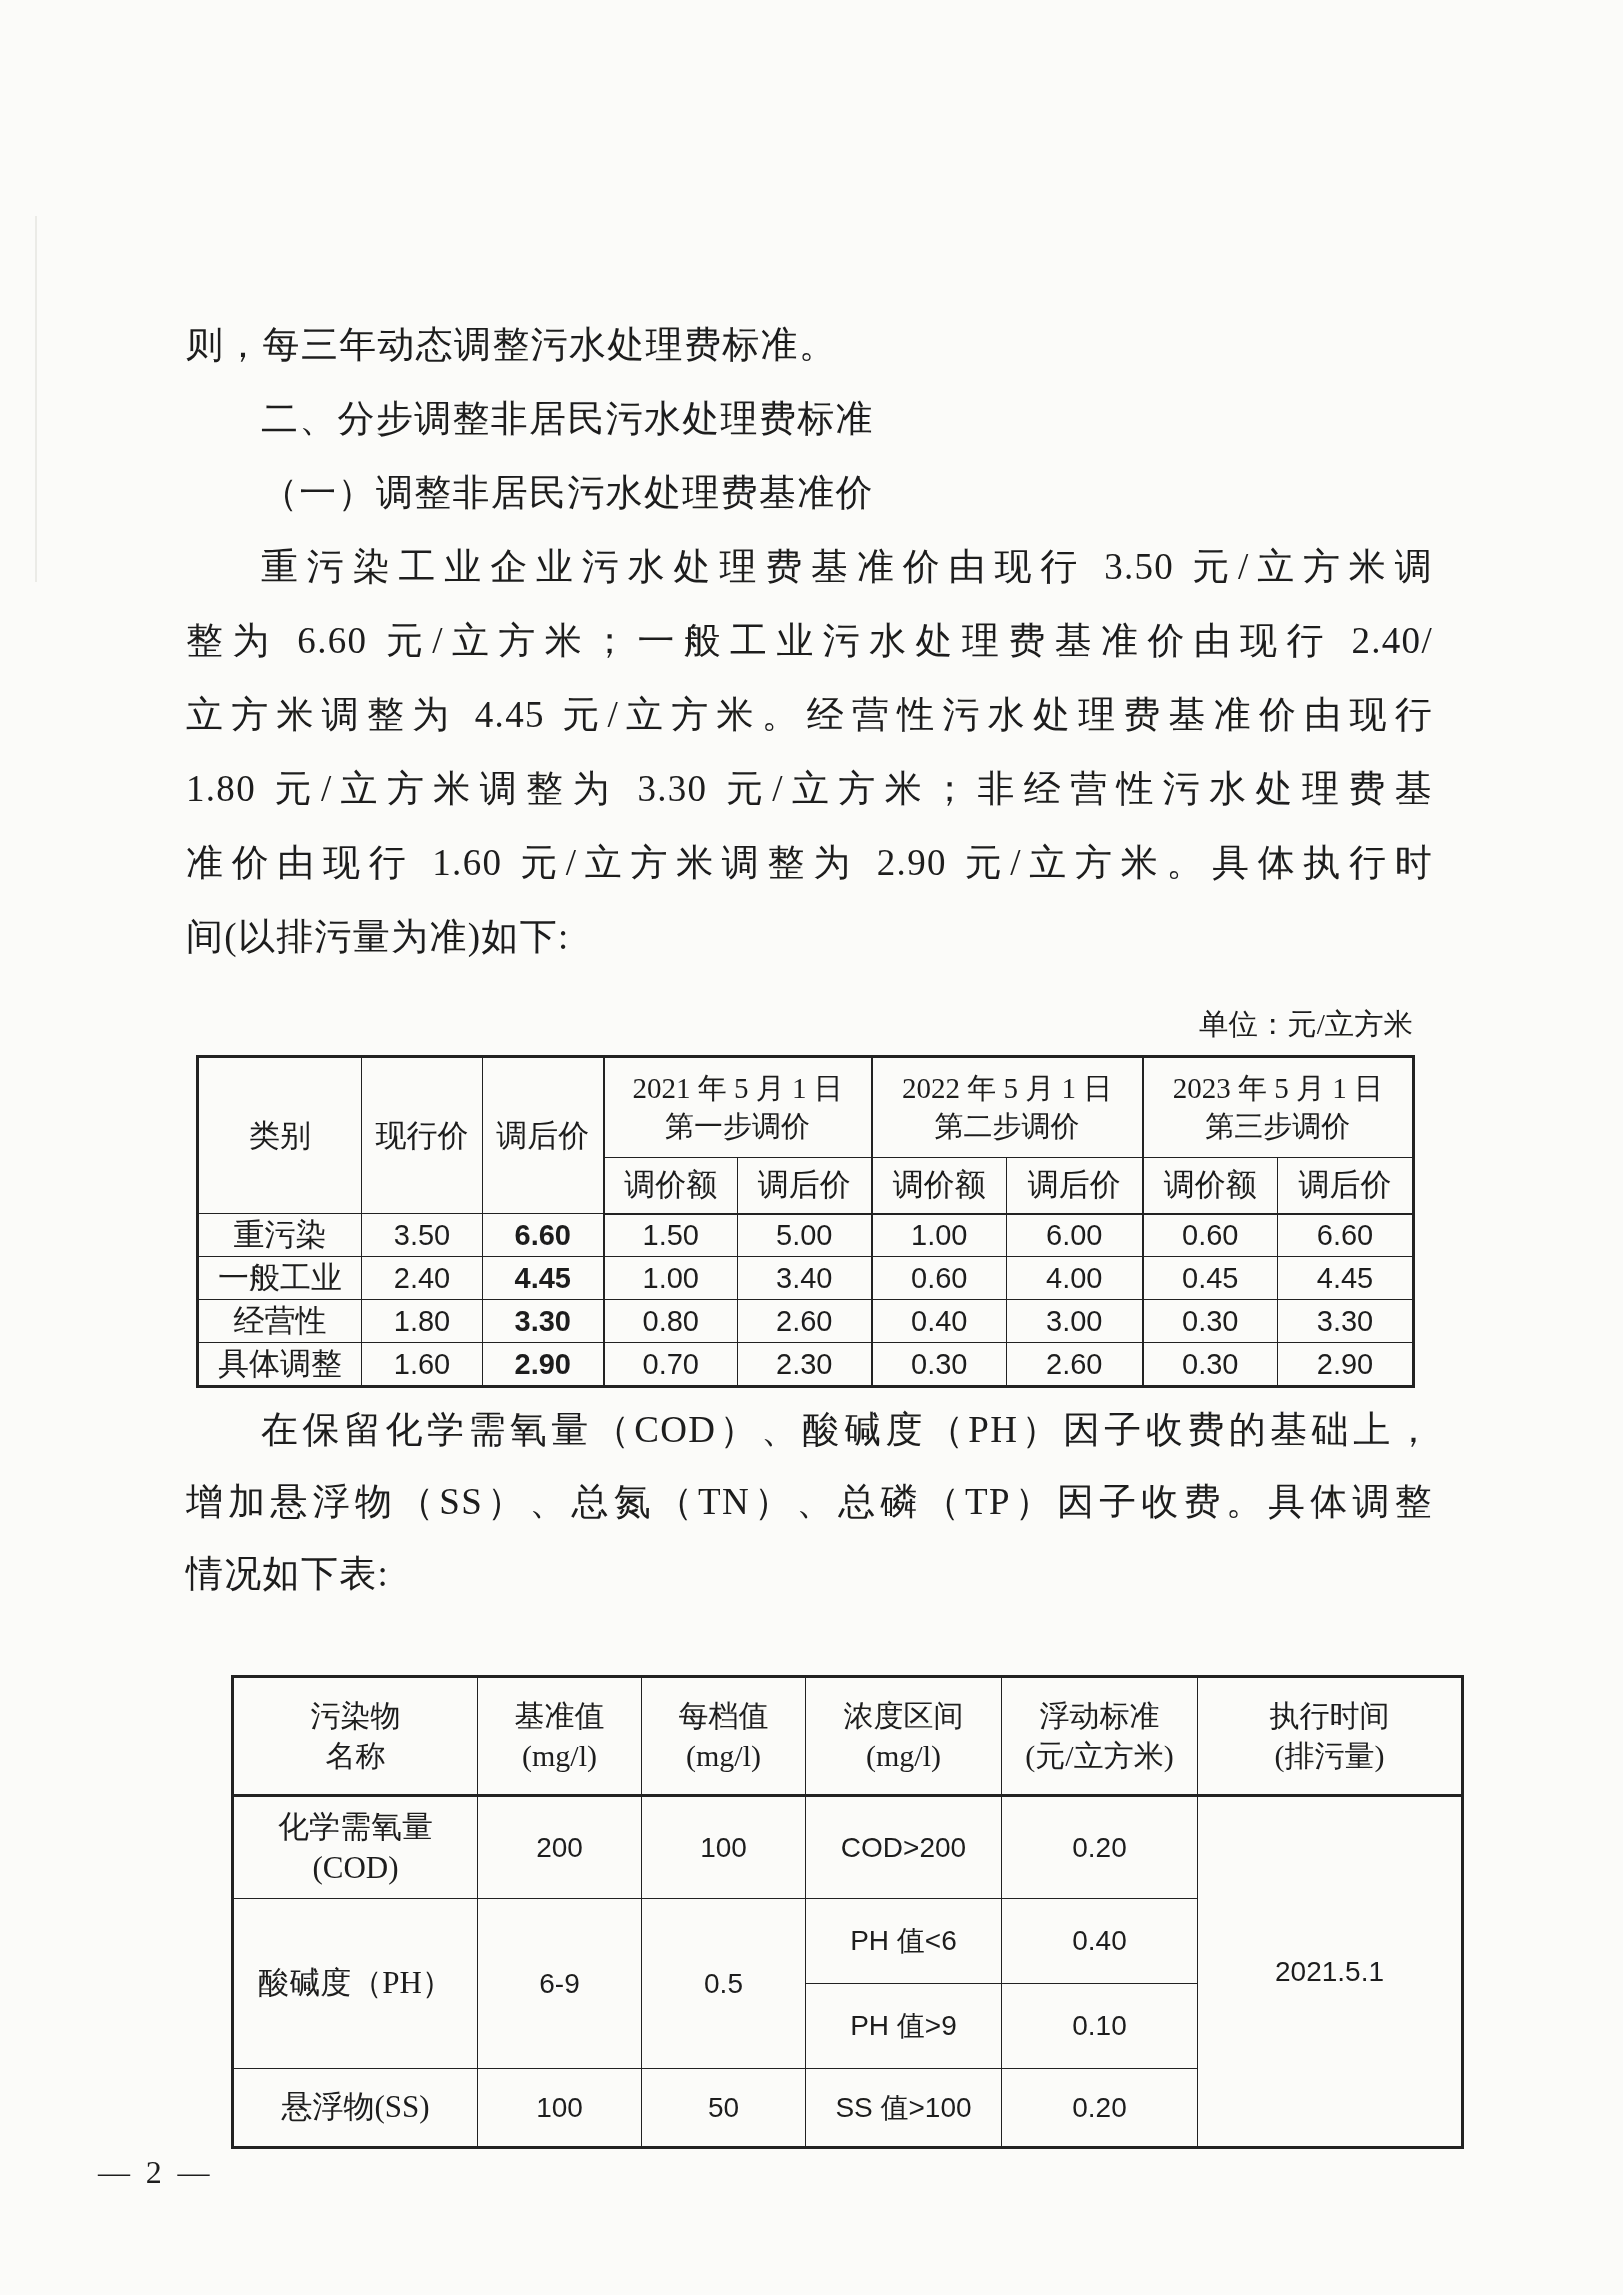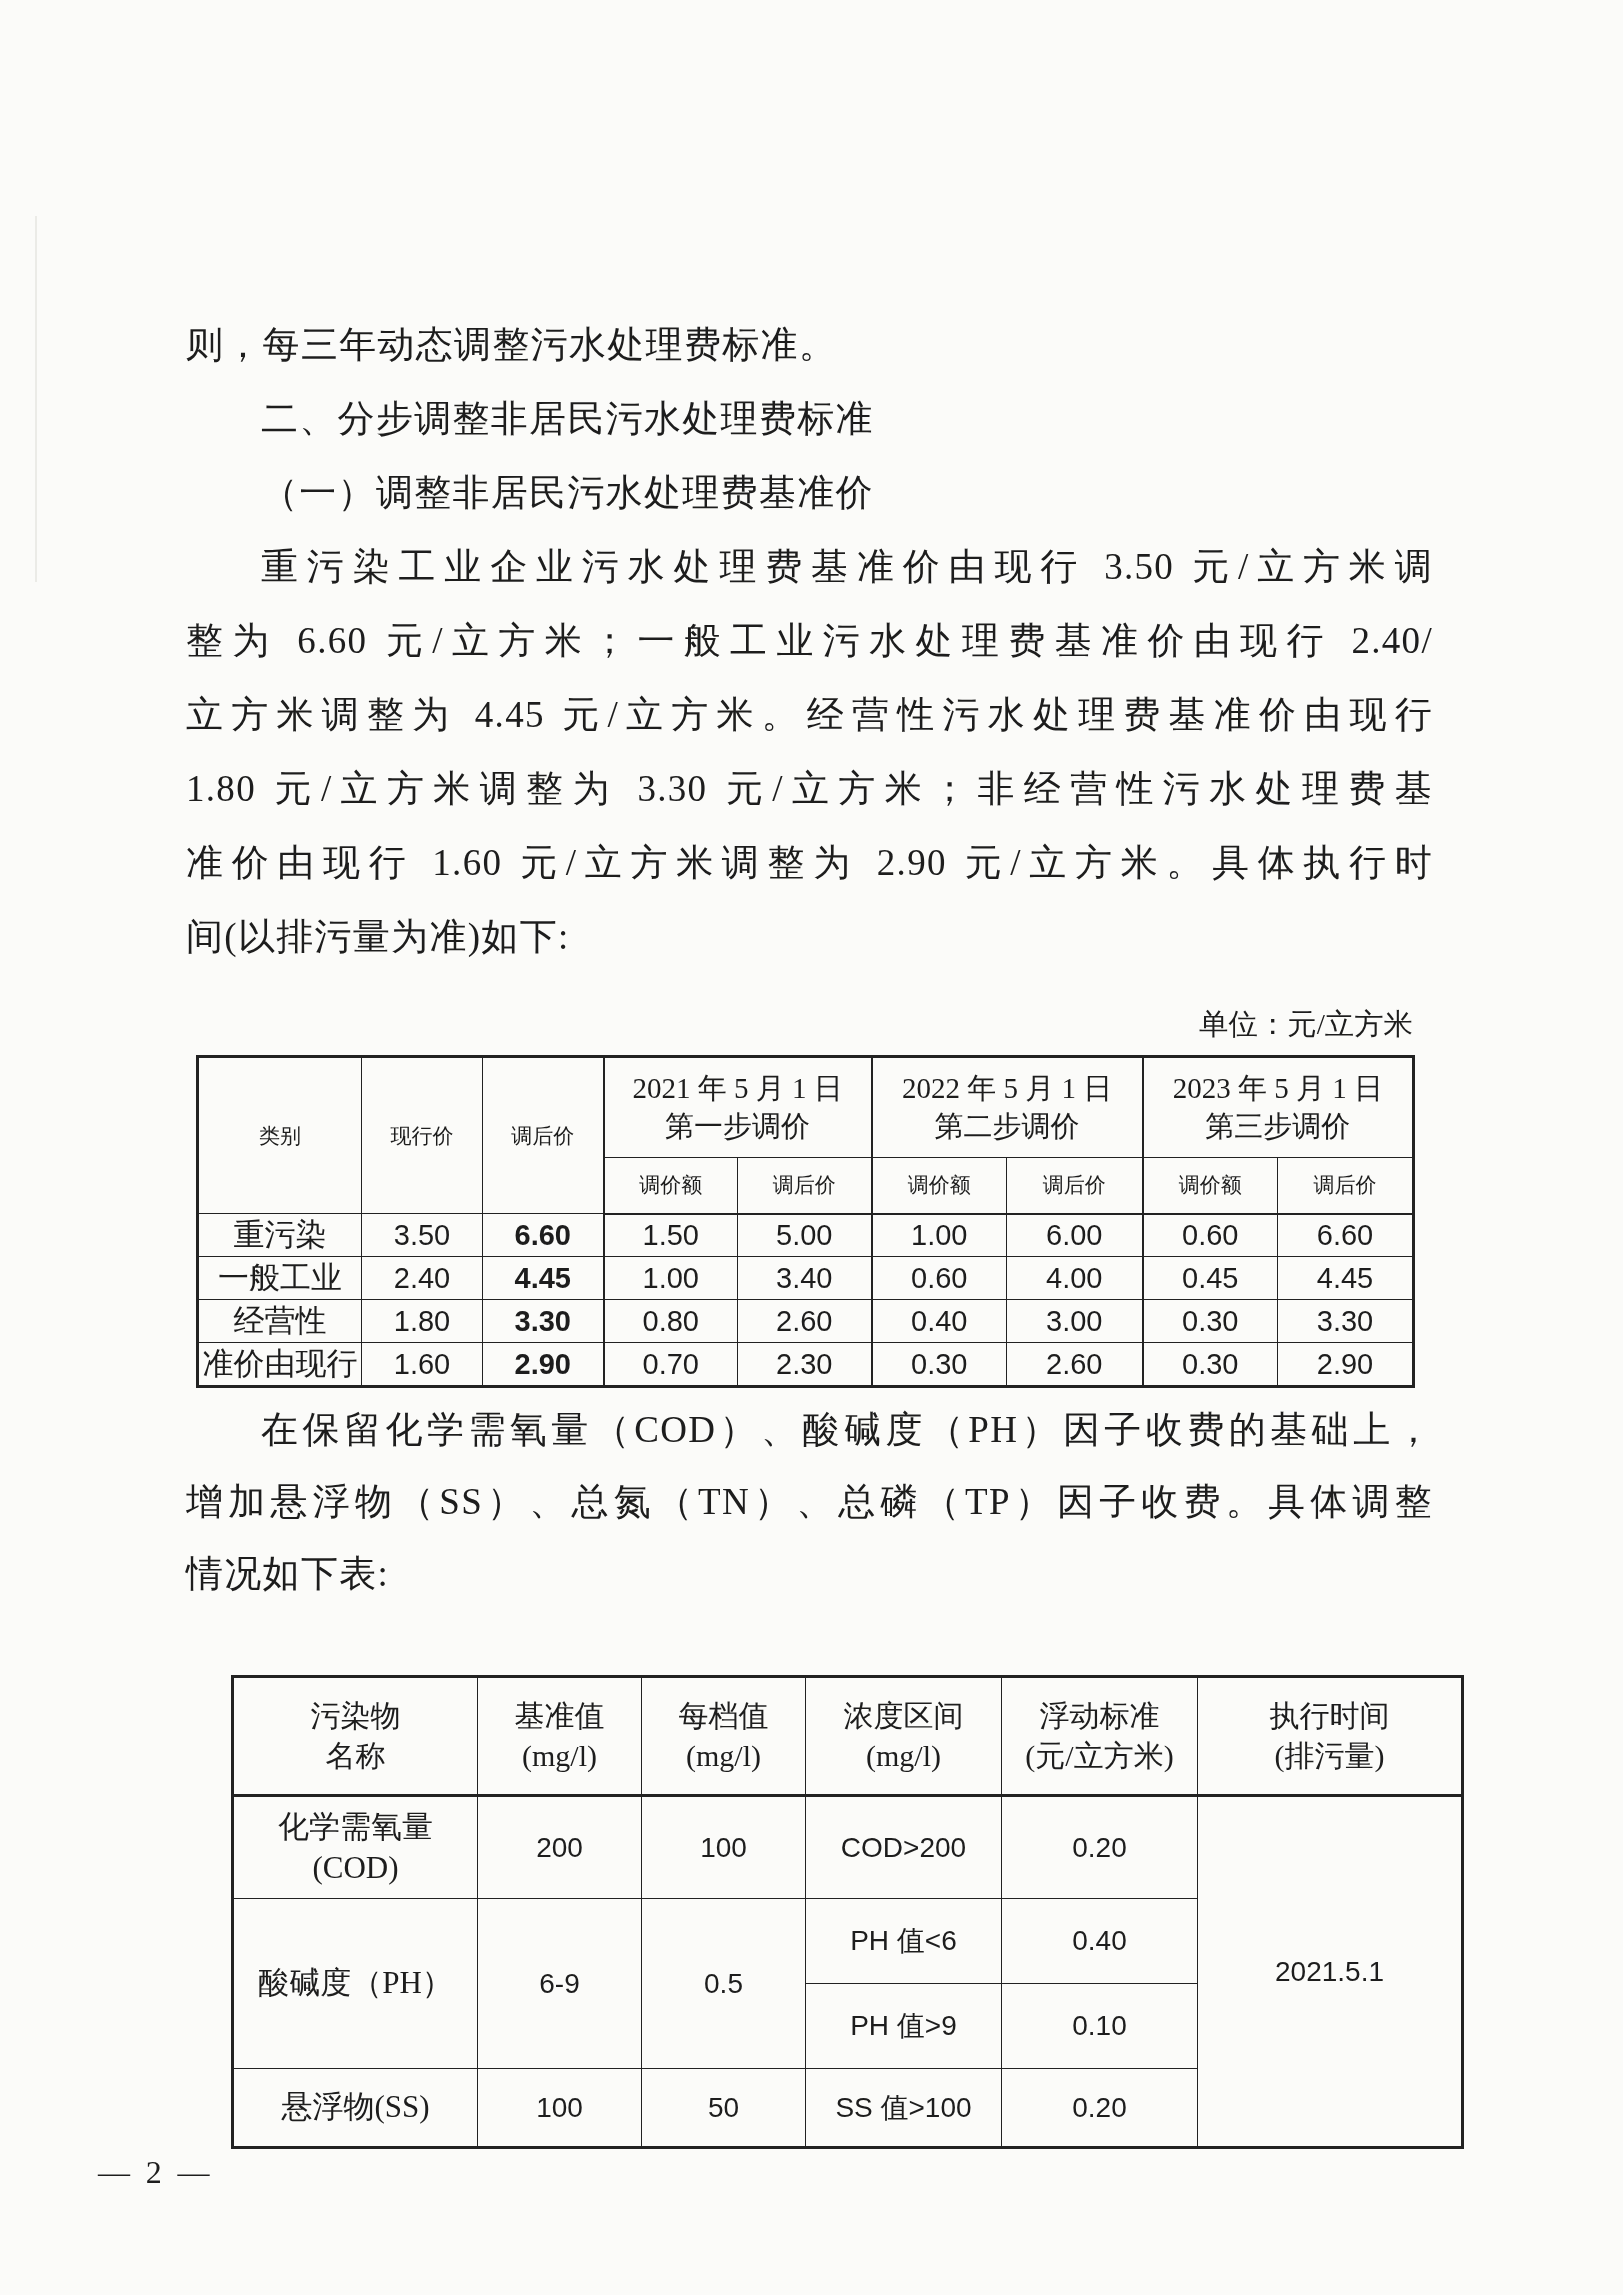--- a/index.html
+++ b/index.html
@@ -50,7 +50,7 @@
     font-size:31px;
   }
   .t1 .grp{font-size:29px;line-height:1.3;}
-  .t1 .hdr{font-size:21px;}
+  .t1 .hdr{font-size:31px;}
   .t1 tr.subhdr td{border-bottom:2.6px solid #222;}
   .t1 td.bl{border-left:2px solid #222;}
   .t1 td.num{font-family:"Liberation Sans","DejaVu Sans",sans-serif;font-size:29px;}

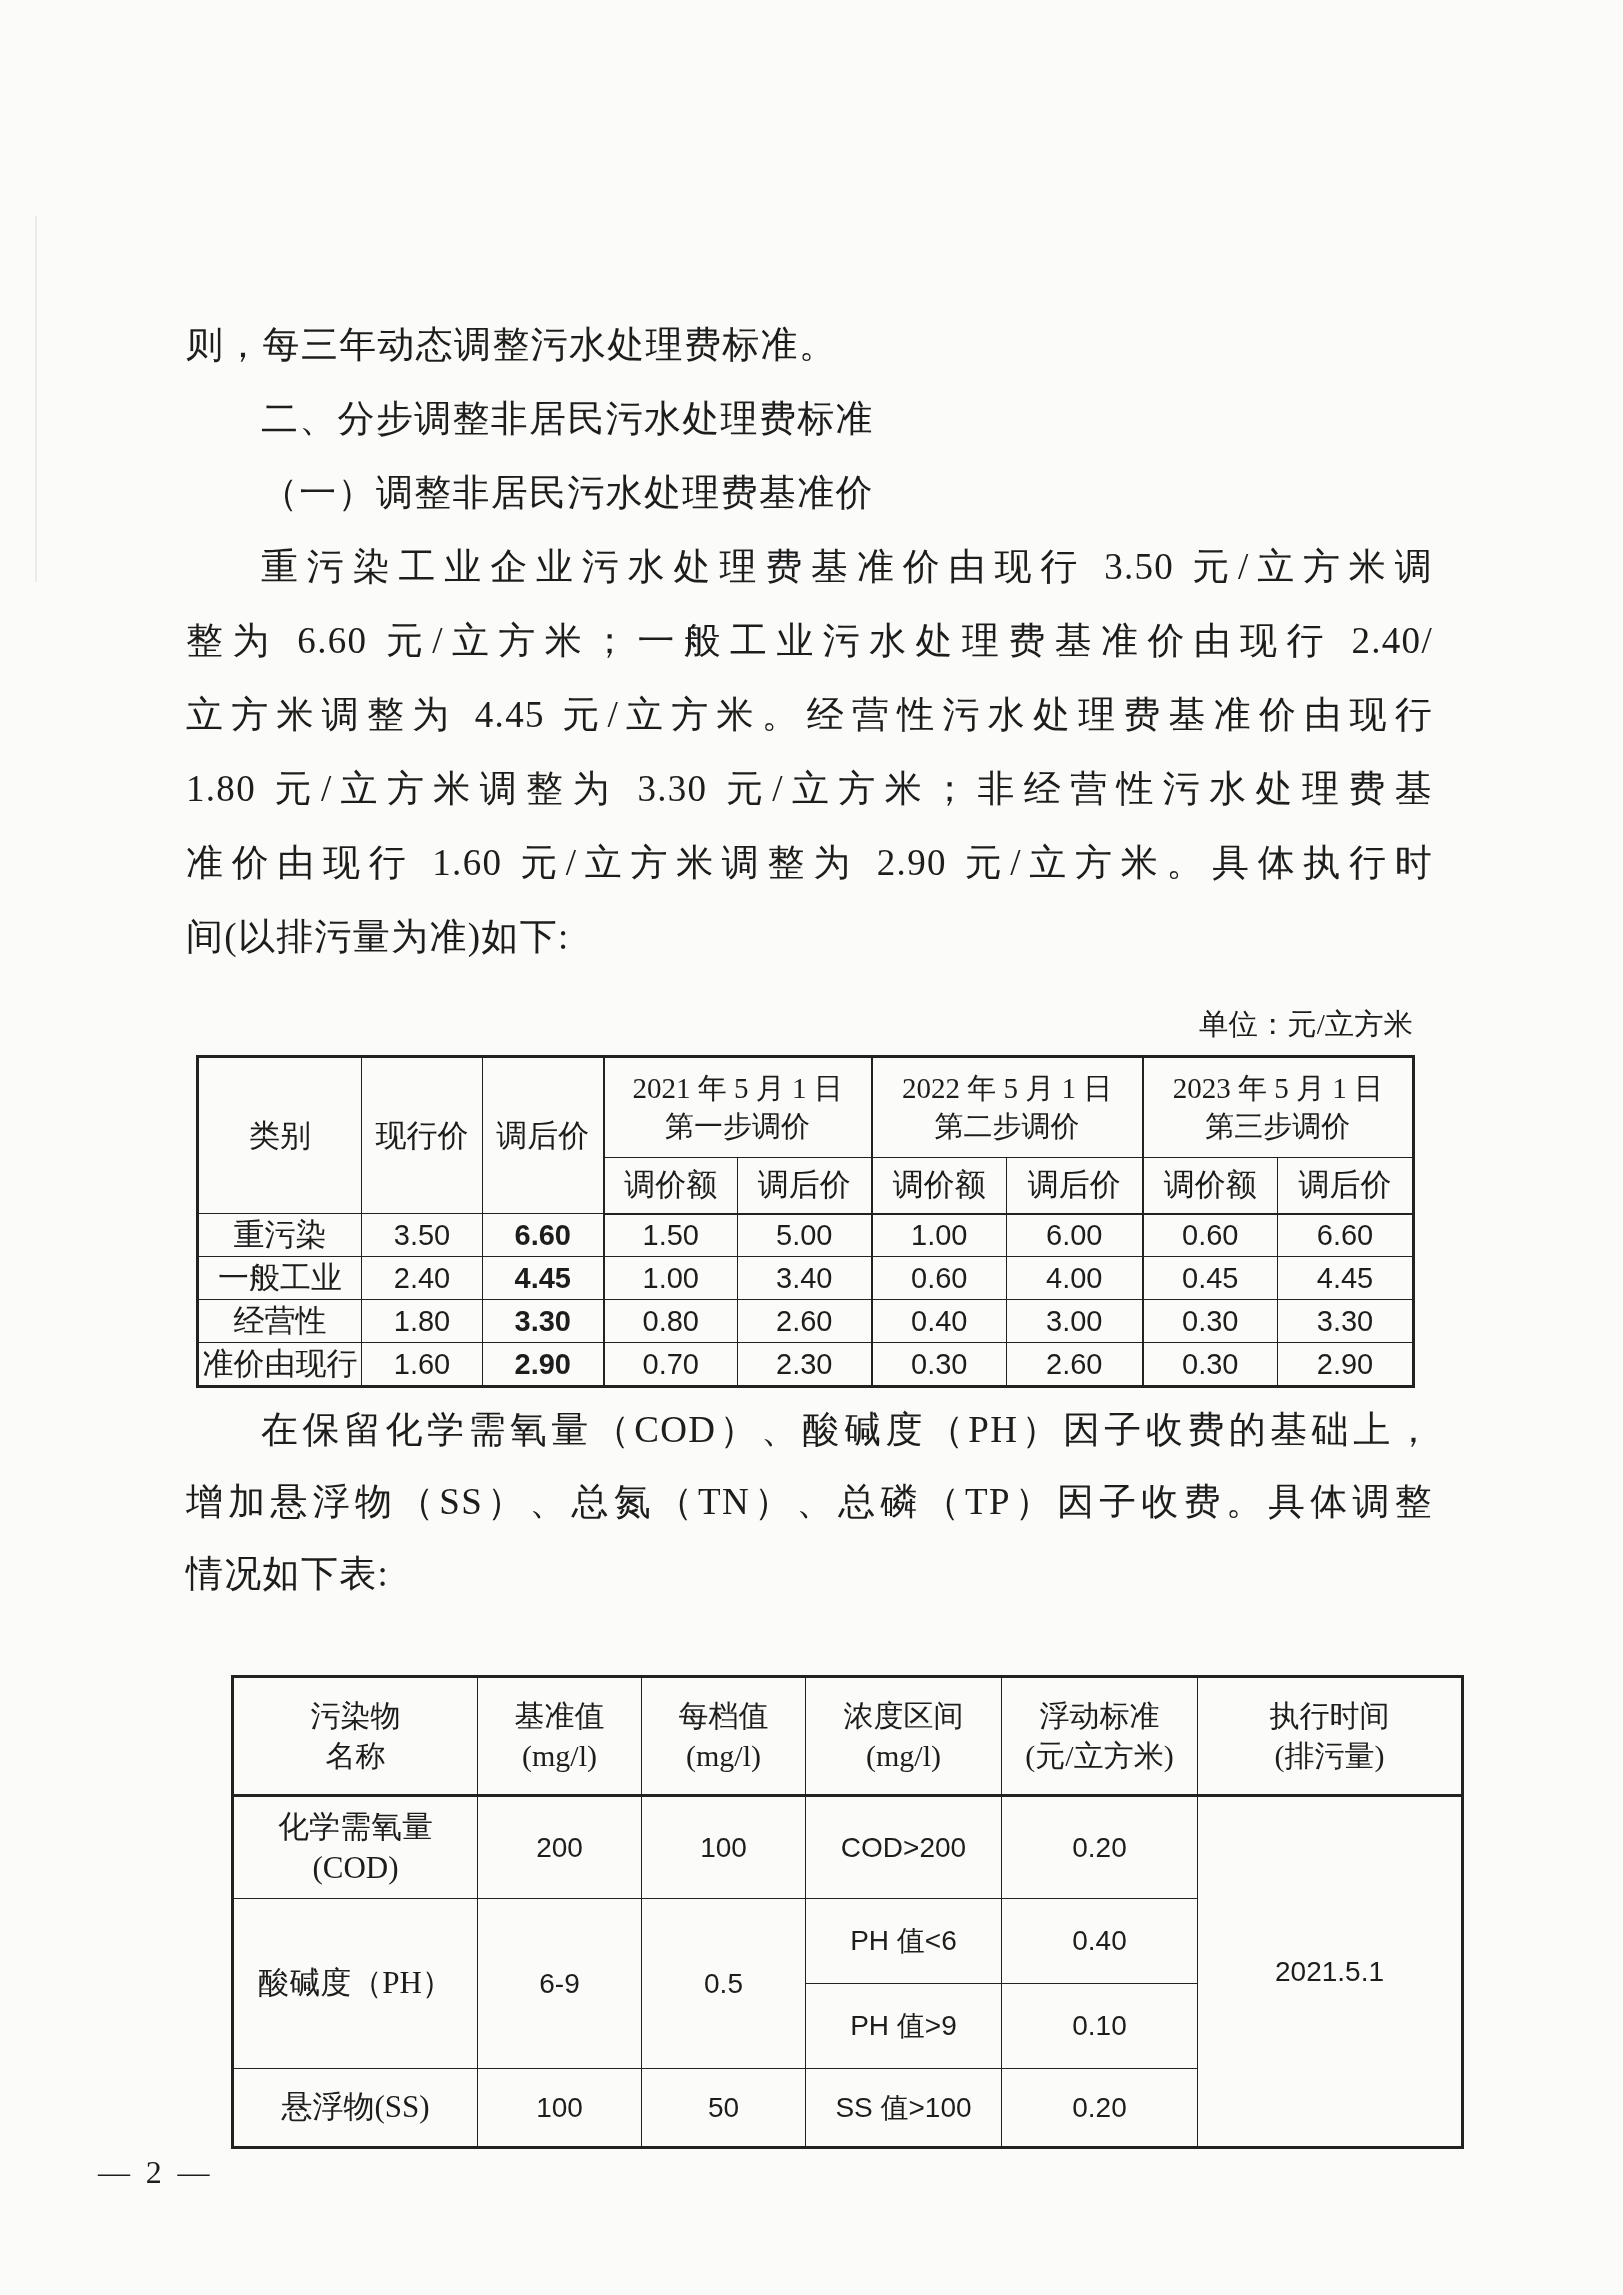--- a/index.html
+++ b/index.html
@@ -158,7 +158,7 @@
       <td class="num">3.30</td>
     </tr>
     <tr style="height:41px">
-      <td>准价由现行</td>
+      <td>具体调整</td>
       <td class="num">1.60</td>
       <td class="num bold">2.90</td>
       <td class="num bl">0.70</td>

